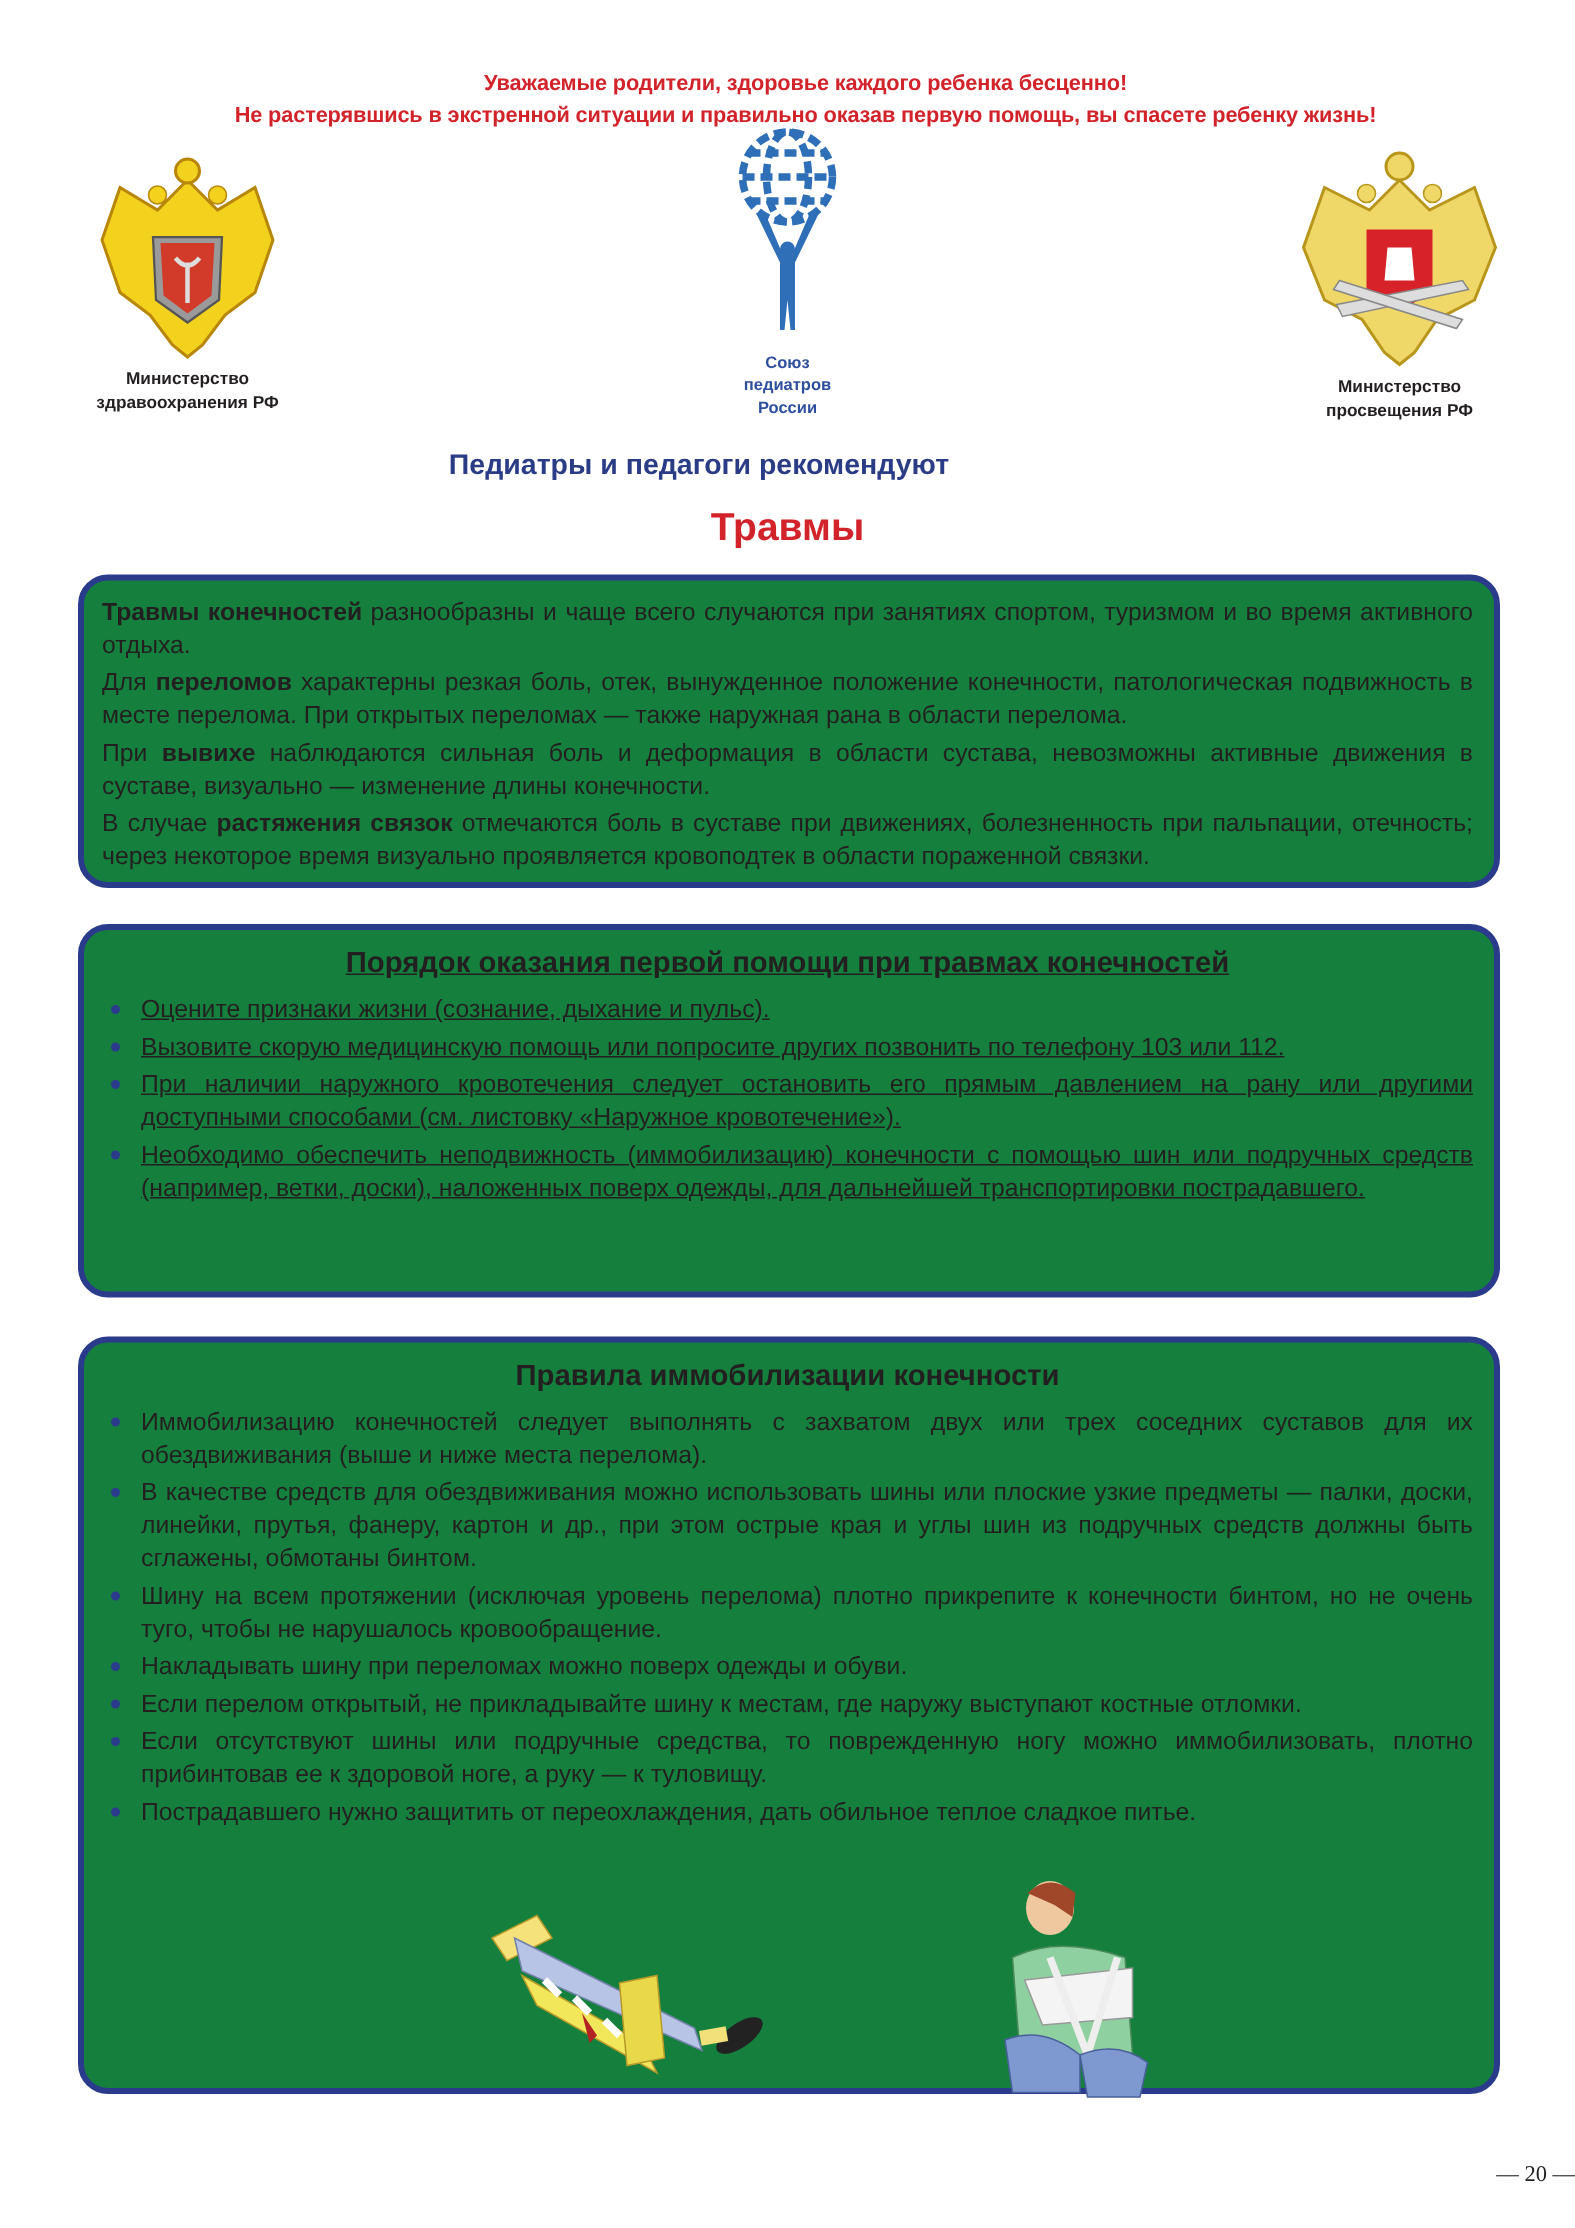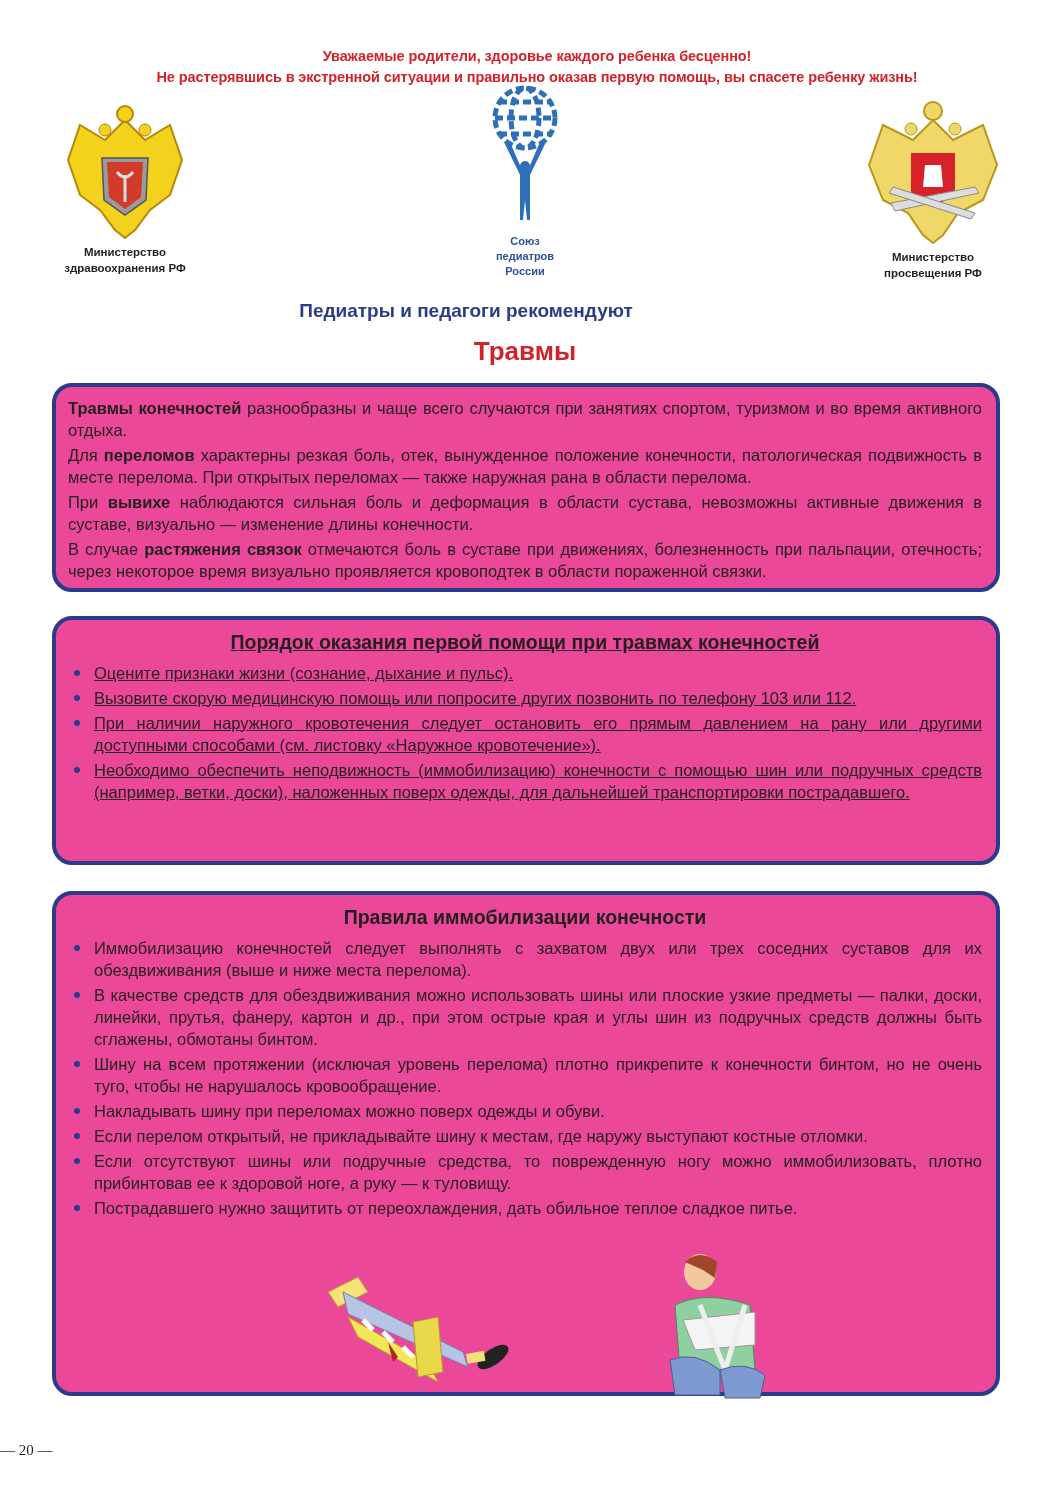--- a/index.html
+++ b/index.html
@@ -23,7 +23,7 @@
   #title { position: absolute; top: 336px; left: 0; width: 1050px; text-align: center;
     font-weight: bold; font-size: 26px; color: #d2232a; }
 
-  .box { position: absolute; left: 52px; width: 948px; border: 4px solid #2b3b8c; border-radius: 20px; background: #ec4899; }
+  .box { position: absolute; left: 52px; width: 948px; border: 4px solid #2b3b8c; border-radius: 20px; background: #15803d; }
   #box1 { top: 383px; height: 209px; padding: 10px 14px 0 12px; }
   #box2 { top: 616px; height: 249px; padding: 8px 14px 0 12px; text-decoration: underline; }
   #box3 { top: 891px; height: 505px; padding: 8px 14px 0 12px; }

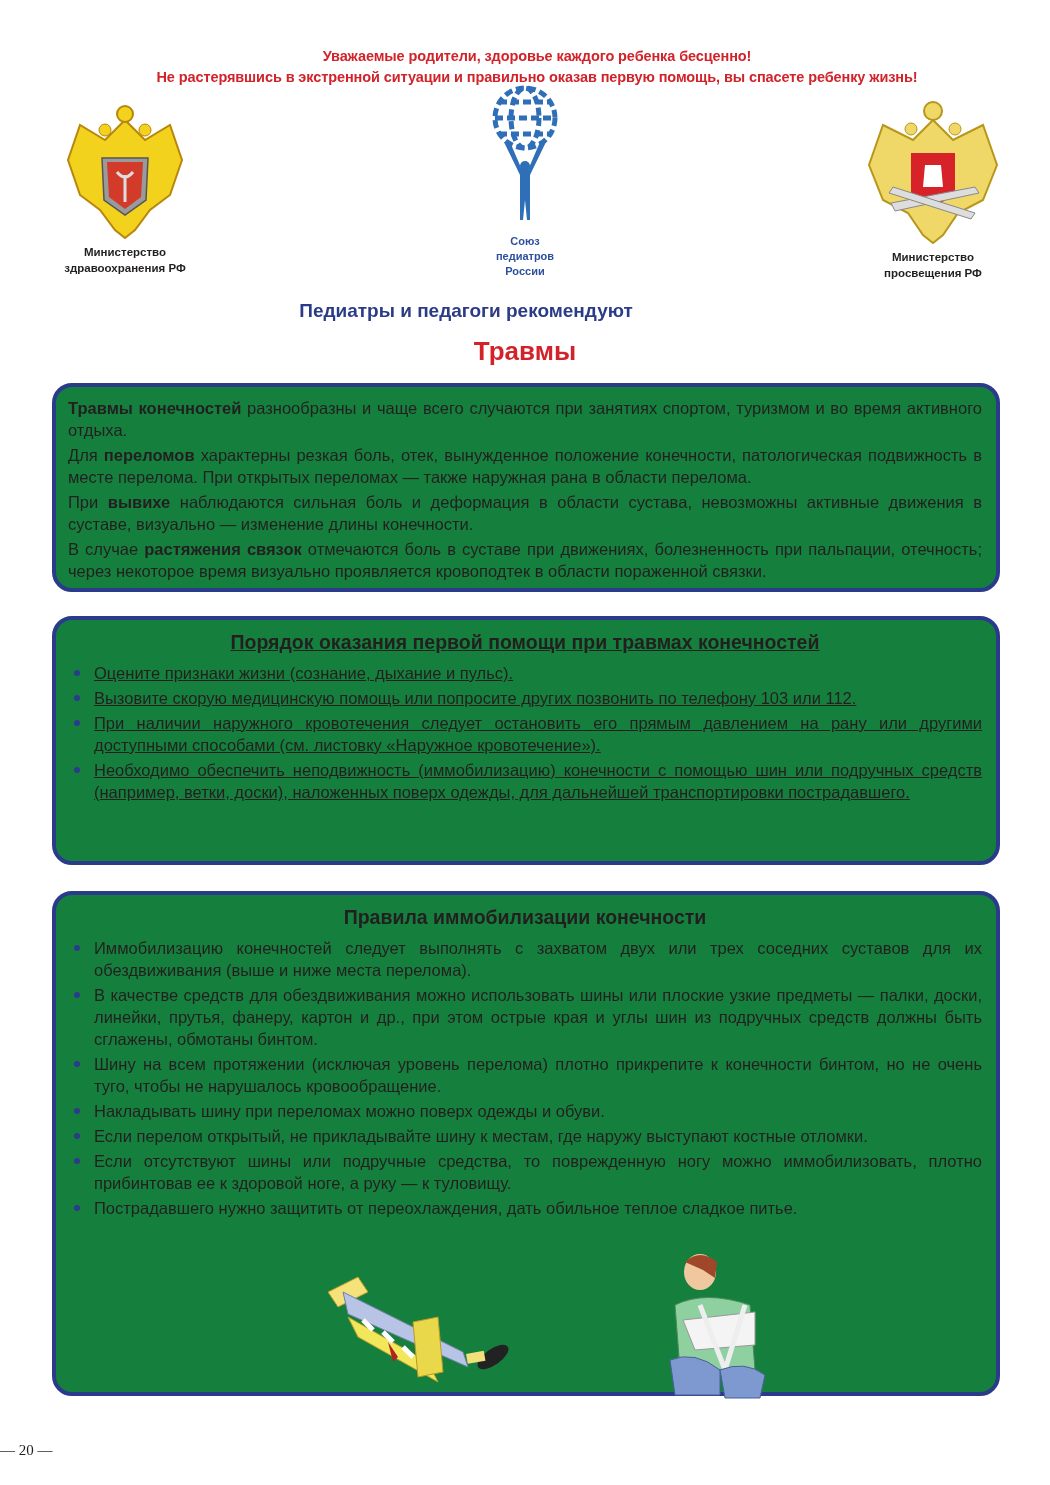--- a/index.html
+++ b/index.html
@@ -39,7 +39,7 @@
   #illus-leg { left: 318px; top: 1262px; width: 200px; height: 130px; }
   #illus-arm { left: 655px; top: 1250px; width: 115px; height: 150px; }
 
-  #page-number { position: absolute; top: 1442px; left: 0; width: 1050px; text-align: left;
+  #page-number { position: absolute; top: 1442px; left: 0; width: 1050px; text-align: right;
     font-family: "Liberation Serif", serif; font-size: 15px; color: #231f20; }
 </style>
 </head>

